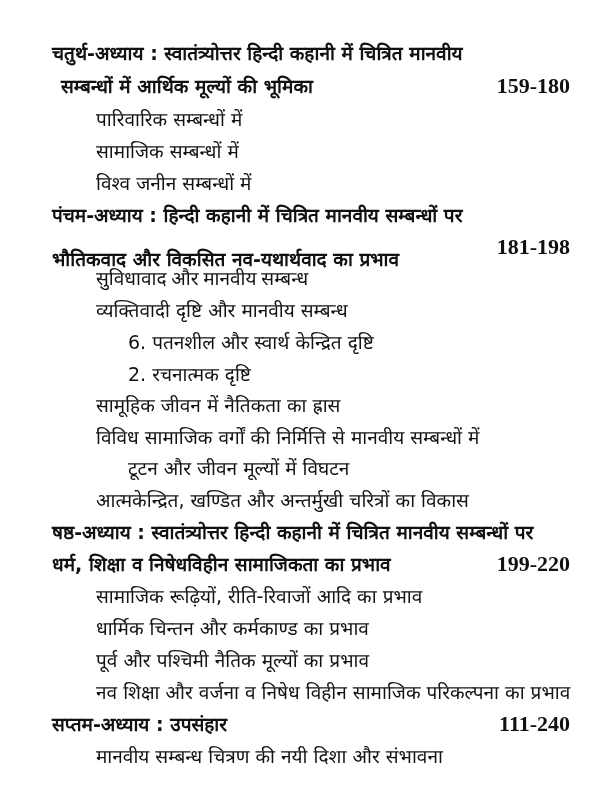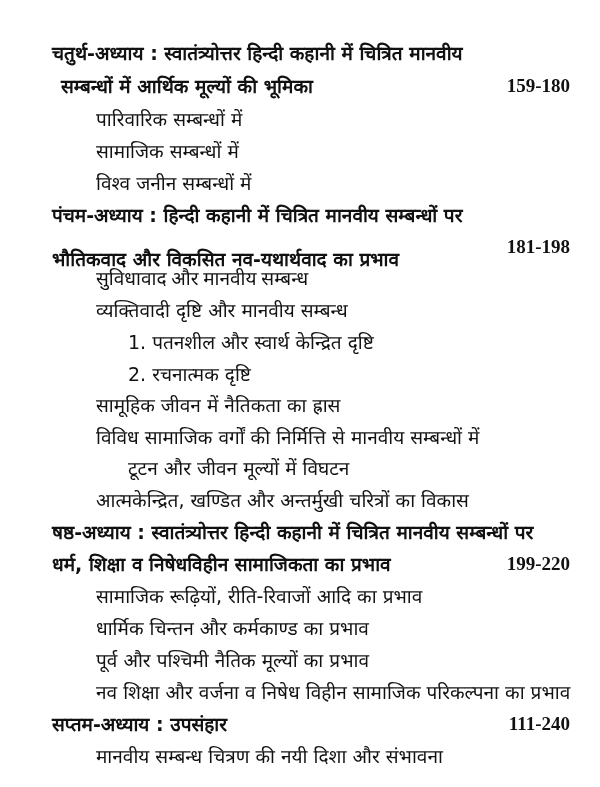--- a/index.html
+++ b/index.html
@@ -9,7 +9,7 @@
     .chapter { font-weight: bold; left: 52px; }
     .sub { left: 96px; }
     .subsub { left: 128px; }
-    .pages { position: absolute; right: 30px; font-weight: bold; font-family: "Liberation Serif", serif; font-size: 19px; line-height: 22px; }
+    .pages { position: absolute; right: 30px; font-weight: bold; font-family: "Liberation Serif", serif; font-size: 22px; line-height: 22px; }
   </style>
 </head>
 <body>

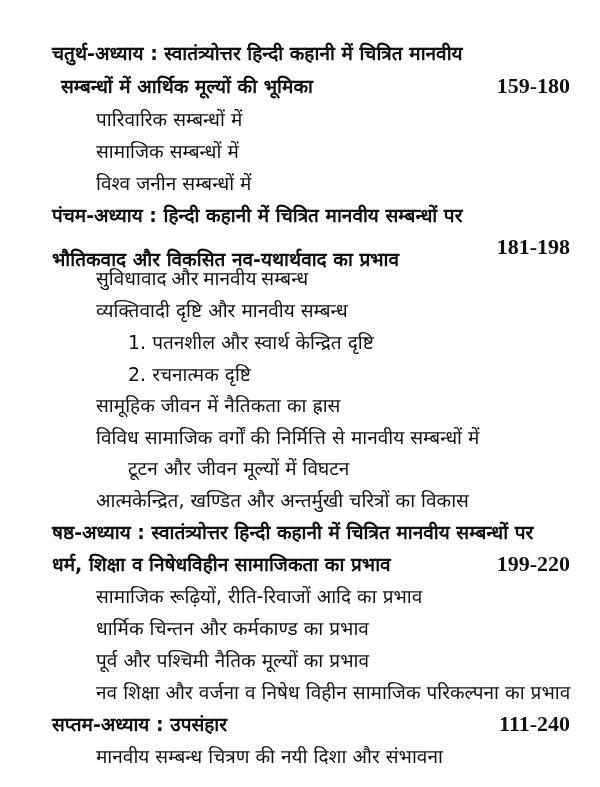--- a/index.html
+++ b/index.html
@@ -26,7 +26,7 @@
     <div class="pages" style="top: 236px;">181-198</div>
     <div class="line sub" style="top: 268px; font-family: Liberation Serif, serif;">सुविधावाद और मानवीय सम्बन्ध</div>
     <div class="line sub" style="top: 299px;">व्यक्तिवादी दृष्टि और मानवीय सम्बन्ध</div>
-    <div class="line subsub" style="top: 331px;">1. पतनशील और स्वार्थ केन्द्रित दृष्टि</div>
+    <div class="line subsub" style="top: 331px;">6. पतनशील और स्वार्थ केन्द्रित दृष्टि</div>
     <div class="line subsub" style="top: 363px;">2. रचनात्मक दृष्टि</div>
     <div class="line sub" style="top: 394px;">सामूहिक जीवन में नैतिकता का ह्रास</div>
     <div class="line sub" style="top: 426px;">विविध सामाजिक वर्गों की निर्मित्ति से मानवीय सम्बन्धों में</div>

